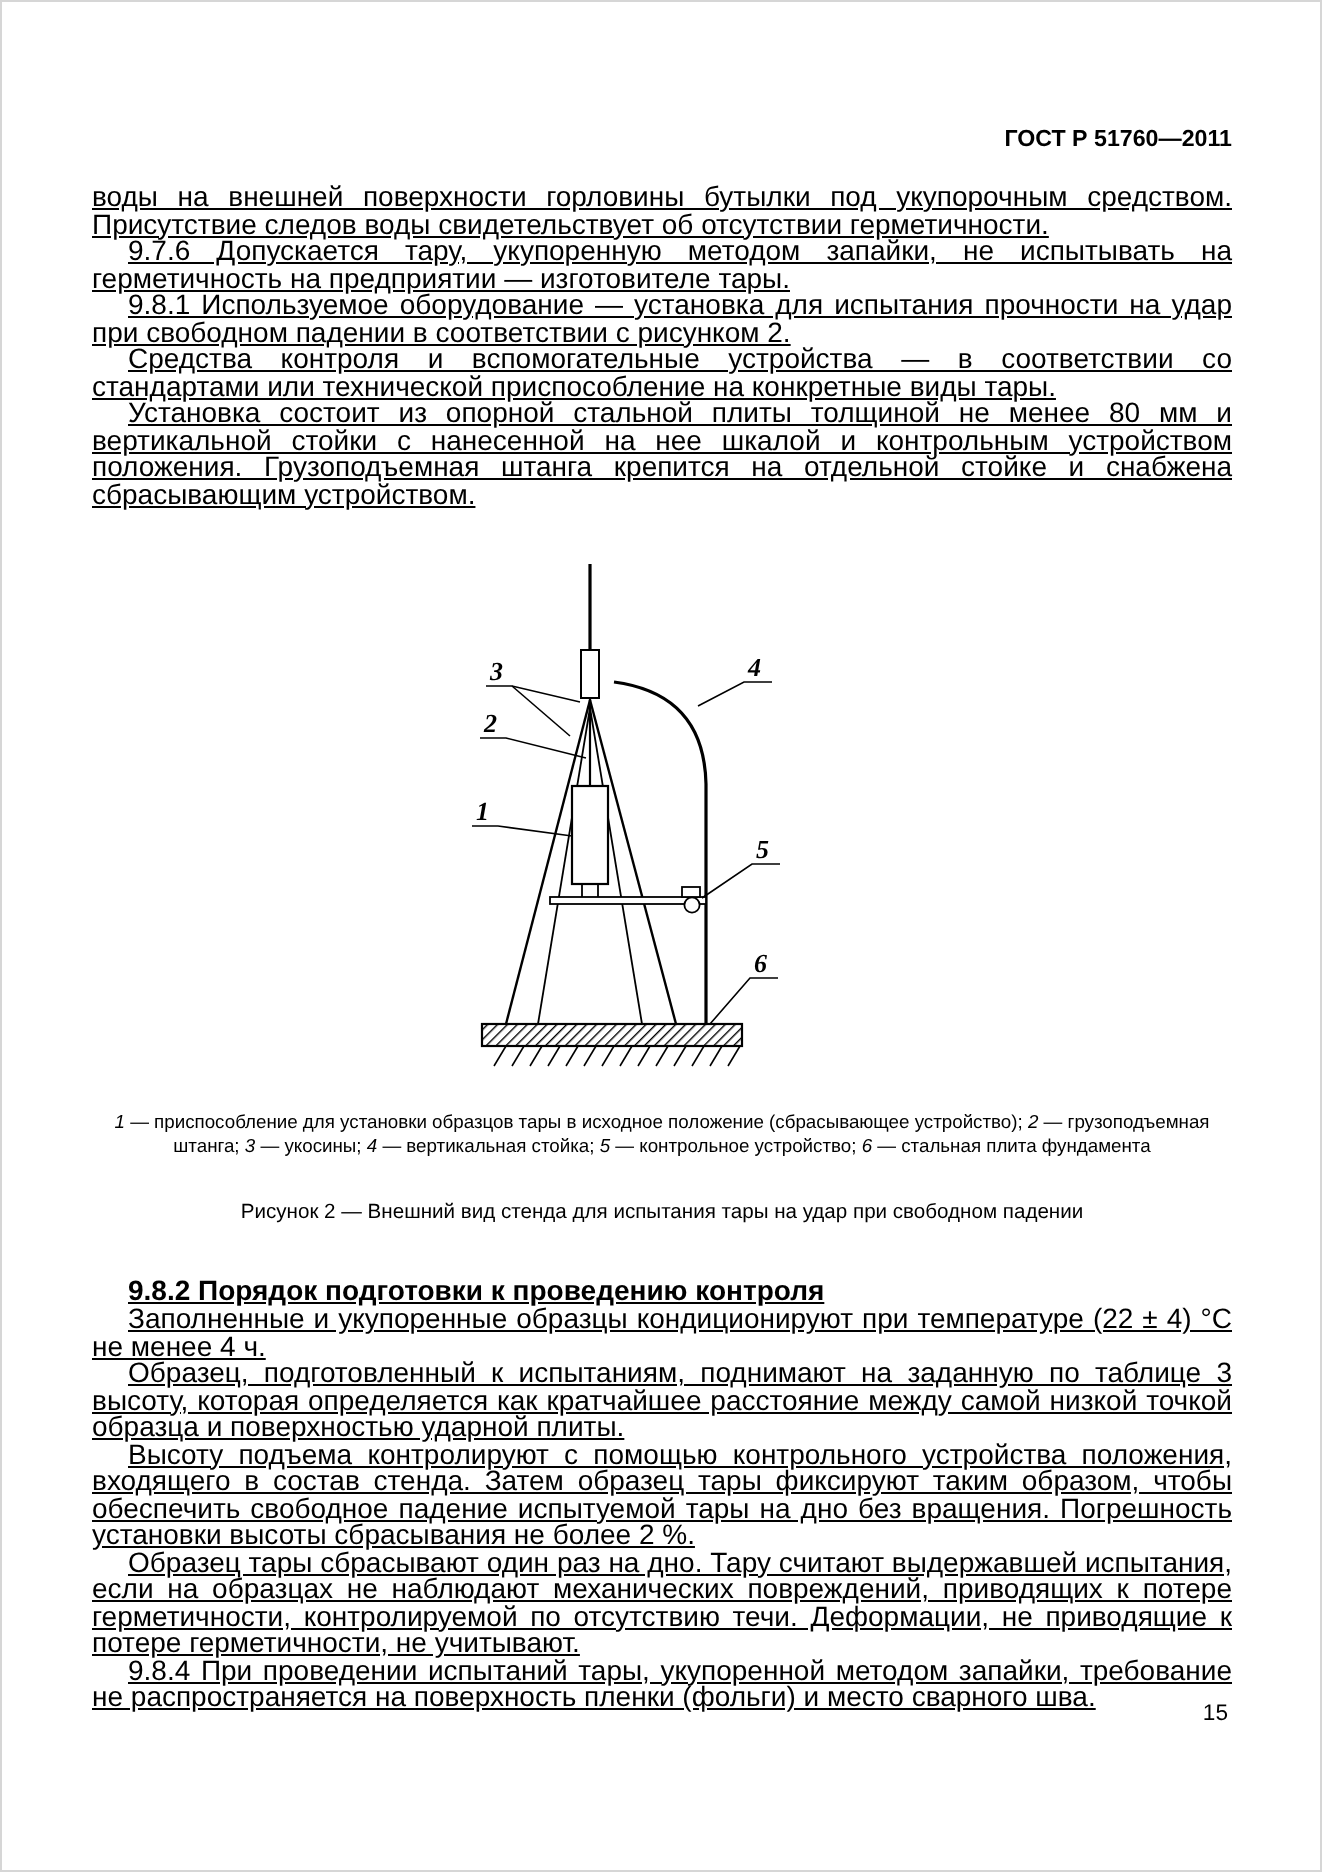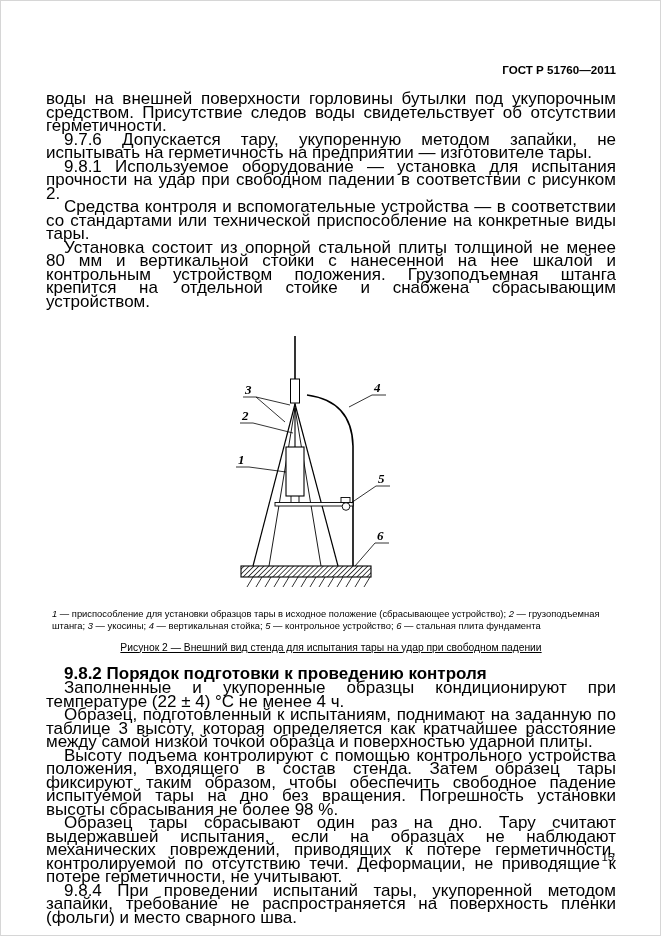--- a/index.html
+++ b/index.html
@@ -17,10 +17,11 @@
   .doc-header { text-align:right; font-size:11.6px; font-weight:bold; margin-bottom:16px; }
   .para {
     margin:0;
-    font-size:17px;
+    font-size:14px;
     line-height:13.5px;
     text-align:justify;
     text-indent:18px;
+    text-decoration:underline;
   }
   .para.noindent { text-indent:0; }
   .para.heading { font-weight:bold; margin-top:2px; margin-bottom:1px; }

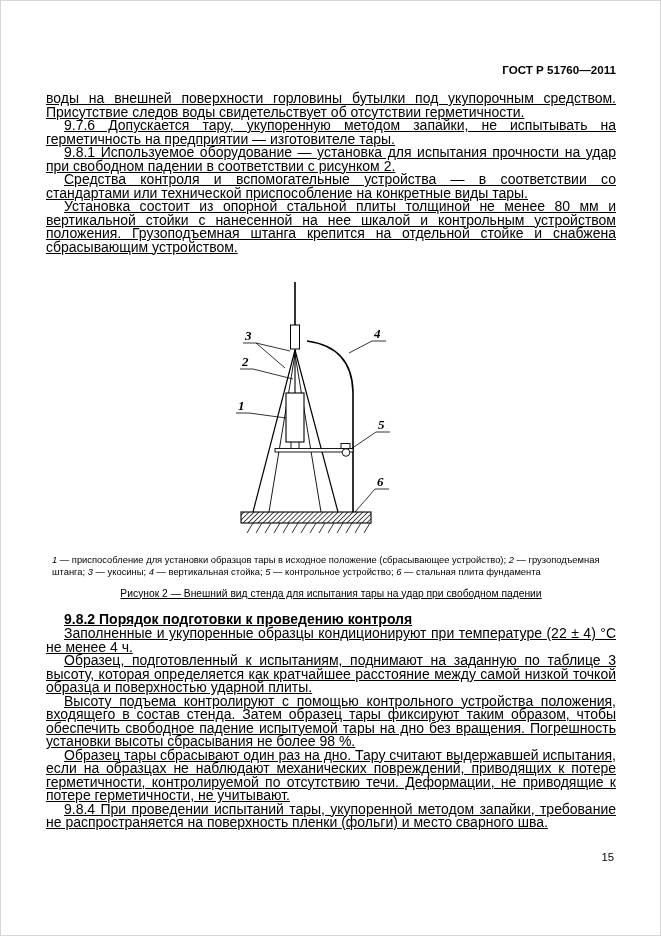--- a/index.html
+++ b/index.html
@@ -32,7 +32,7 @@
     margin:8px 6px 0 6px;
     font-size:9.4px;
     line-height:11.8px;
-    text-align:left;
+    text-align:center;
     text-indent:0;
   }
   .legend i { font-style:italic; }

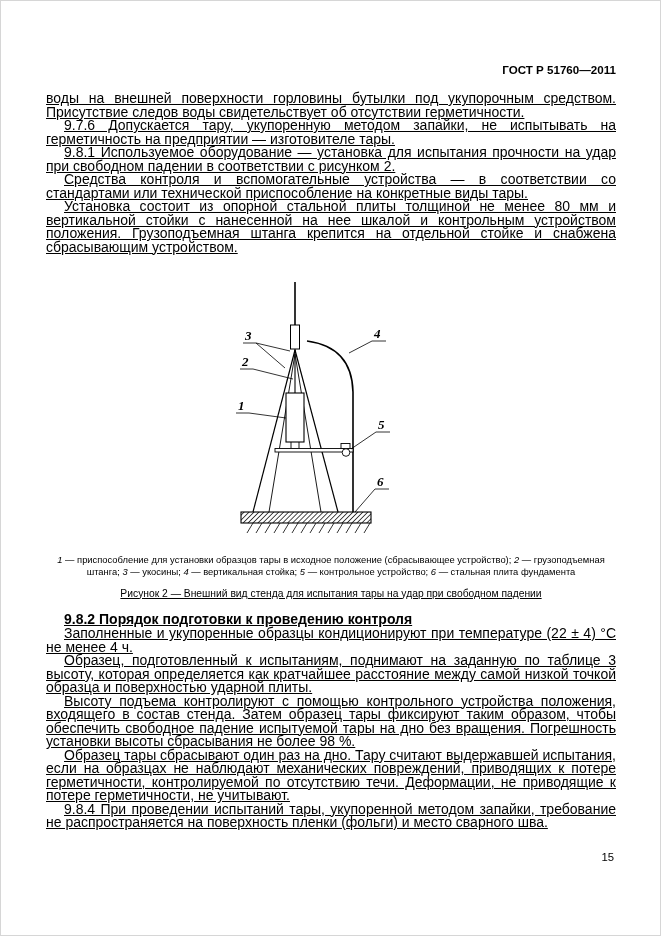--- a/index.html
+++ b/index.html
@@ -37,11 +37,10 @@
   }
   .legend i { font-style:italic; }
   .caption {
-    margin-top:10px;
+    margin-top:22px;
     font-size:10.3px;
     text-align:center;
     text-indent:0;
-    text-decoration:underline;
   }
   .page-number { position:absolute; right:46px; bottom:72px; font-size:11.3px;margin-left:28px; }
   svg.stand { overflow:visible; }

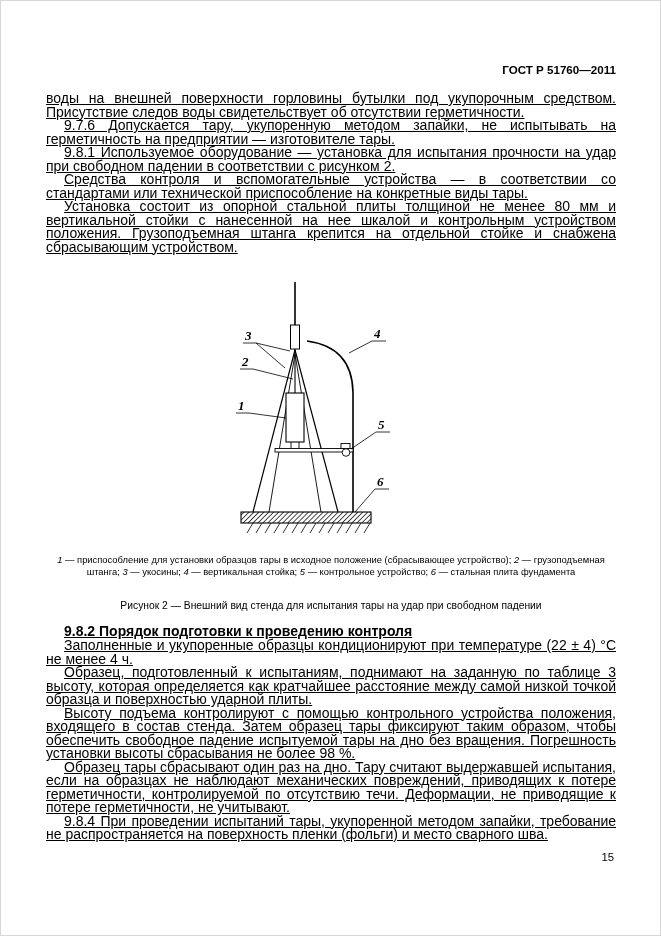--- a/index.html
+++ b/index.html
@@ -25,7 +25,7 @@
   }
   .para.noindent { text-indent:0; }
   .para.heading { font-weight:bold; margin-top:2px; margin-bottom:1px; }
-  .para.h-space { margin-top:14px; }
+  .para.h-space { margin-top:27px; }
   .figure-wrap { margin-top:26px; text-align:center; }
   .figure-wrap svg { margin-right:26px; }
   .legend {

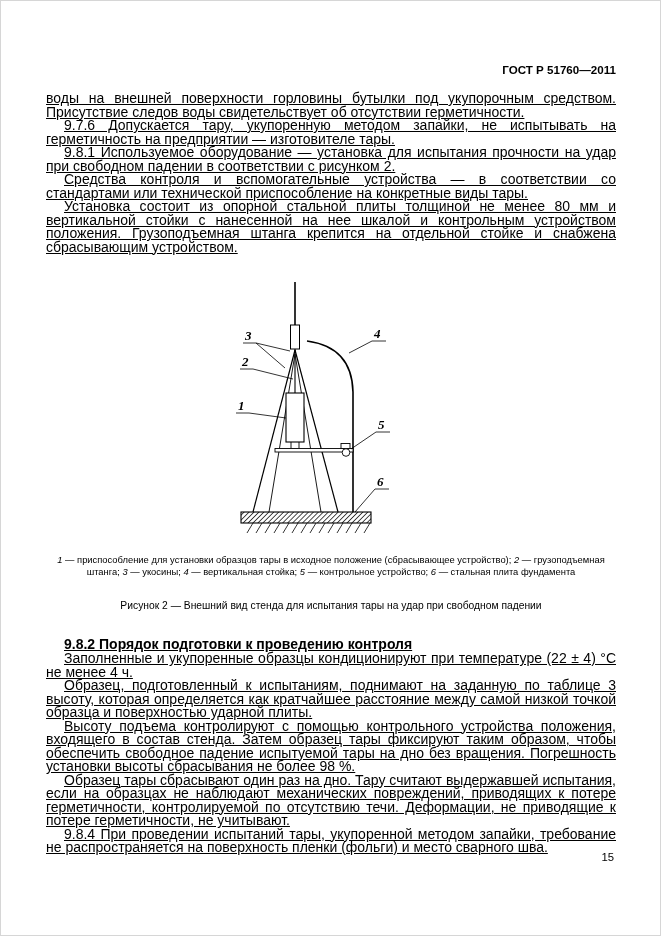--- a/index.html
+++ b/index.html
@@ -143,7 +143,7 @@
     <p class="para heading h-space">9.8.2 Порядок подготовки к проведению контроля</p>
     <p class="para">Заполненные и укупоренные образцы кондиционируют при температуре (22 ± 4) °С не менее 4 ч.</p>
     <p class="para">Образец, подготовленный к испытаниям, поднимают на заданную по таблице 3 высоту, которая определяется как кратчайшее расстояние между самой низкой точкой образца и поверхностью ударной плиты.</p>
-    <p class="para">Высоту подъема контролируют с помощью контрольного устройства положения, входящего в состав стенда. Затем образец тары фиксируют таким образом, чтобы обеспечить свободное падение испытуемой тары на дно без вращения. Погрешность установки высоты сбрасывания не более 98 %.</p>
+    <p class="para">Высоту подъема контролируют с помощью контрольного устройства положения, входящего в состав стенда. Затем образец тары фиксируют таким образом, чтобы обеспечить свободное падение испытуемой тары на дно без вращения. Погрешность установки высоты сбрасывания не более 2 %.</p>
     <p class="para">Образец тары сбрасывают один раз на дно. Тару считают выдержавшей испытания, если на образцах не наблюдают механических повреждений, приводящих к потере герметичности, контролируемой по отсутствию течи. Деформации, не приводящие к потере герметичности, не учитывают.</p>
     <p class="para">9.8.4 При проведении испытаний тары, укупоренной методом запайки, требование не распространяется на поверхность пленки (фольги) и место сварного шва.</p>
   </div>

